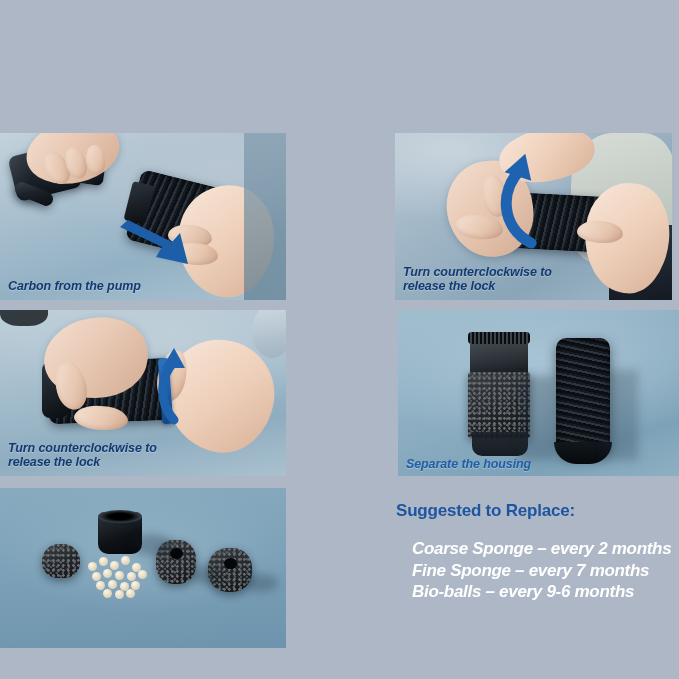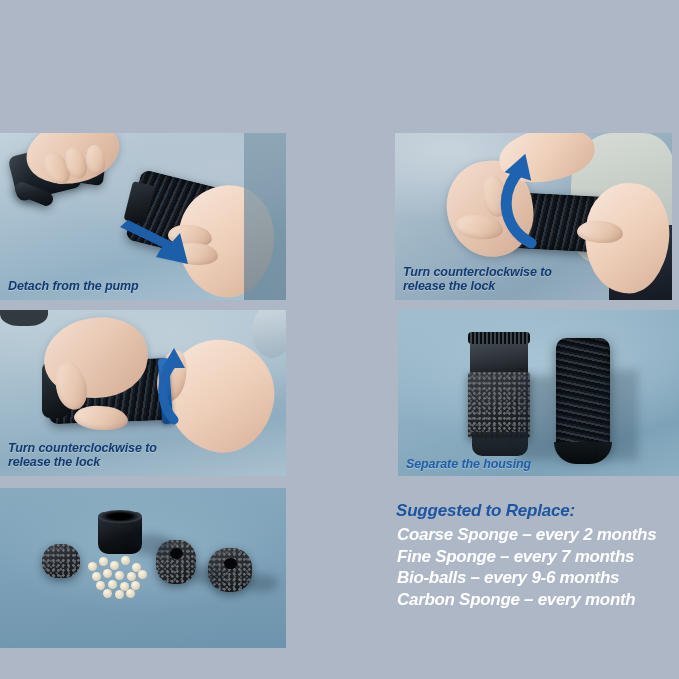--- a/index.html
+++ b/index.html
@@ -241,7 +241,7 @@
         <path d="M2 10 L44 30 L38 40 L70 47 L62 16 L54 25 L10 3 Z" fill="#1c5fa8"></path>
       </svg>
     </div>
-    <div class="caption">Detach from the pump</div>
+    <div class="caption">Carbon from the pump</div>
   </div>
 
   <div class="panel" id="panel-turn-top">

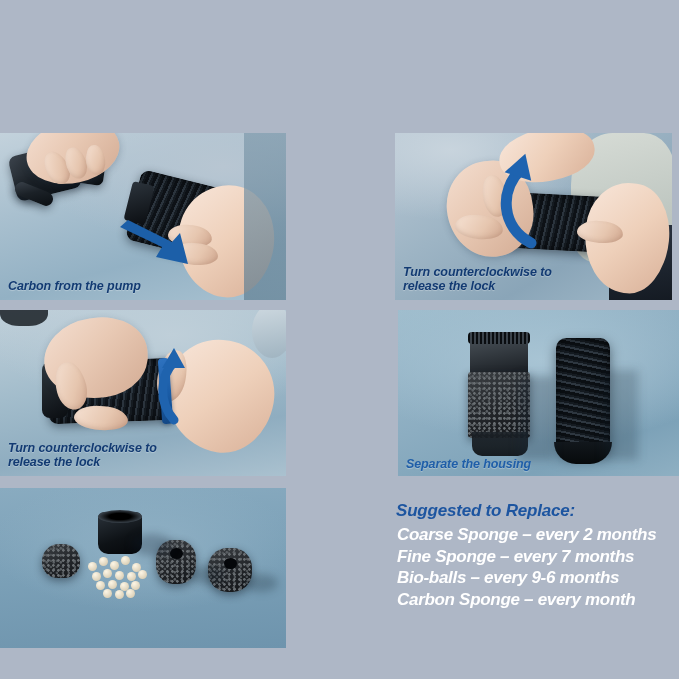--- a/index.html
+++ b/index.html
@@ -189,7 +189,6 @@
     font-family: "Liberation Sans", sans-serif;
     font-size: 17px;
     font-weight: bold;
-    font-style: italic;
     letter-spacing: -0.2px;
     line-height: 1.28;
   }

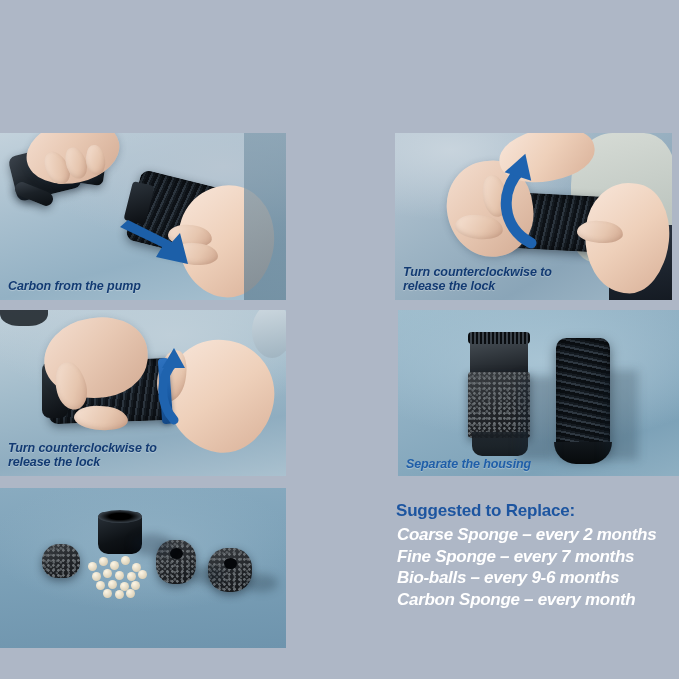--- a/index.html
+++ b/index.html
@@ -194,7 +194,7 @@
   }
   .replace-list {
     list-style: none;
-    margin: 1px;
+    margin: 16px;
     padding: 0;
   }
   .replace-list li {

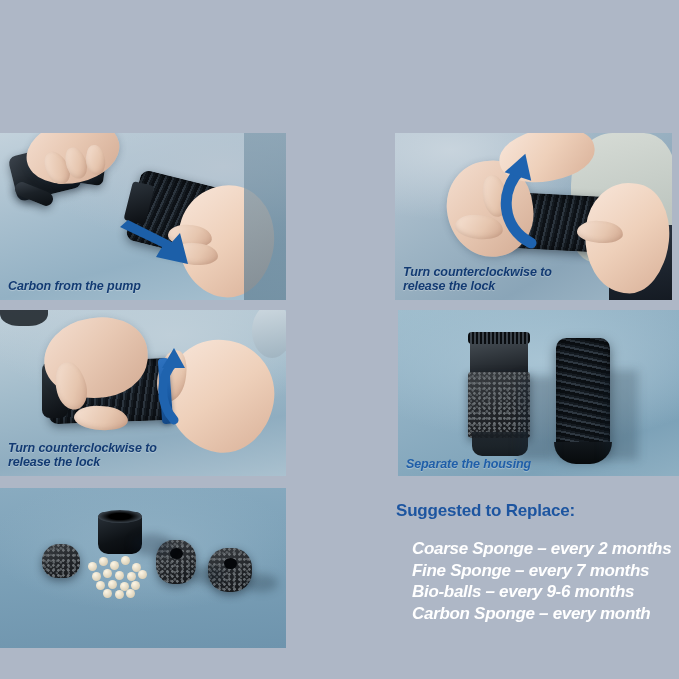--- a/index.html
+++ b/index.html
@@ -359,7 +359,6 @@
       <li>Coarse Sponge – every 2 months</li>
       <li>Fine Sponge – every 7 months</li>
       <li>Bio-balls – every 9-6 months</li>
-      <li>Carbon Sponge – every month</li>
     </ul>
   </div>
 

